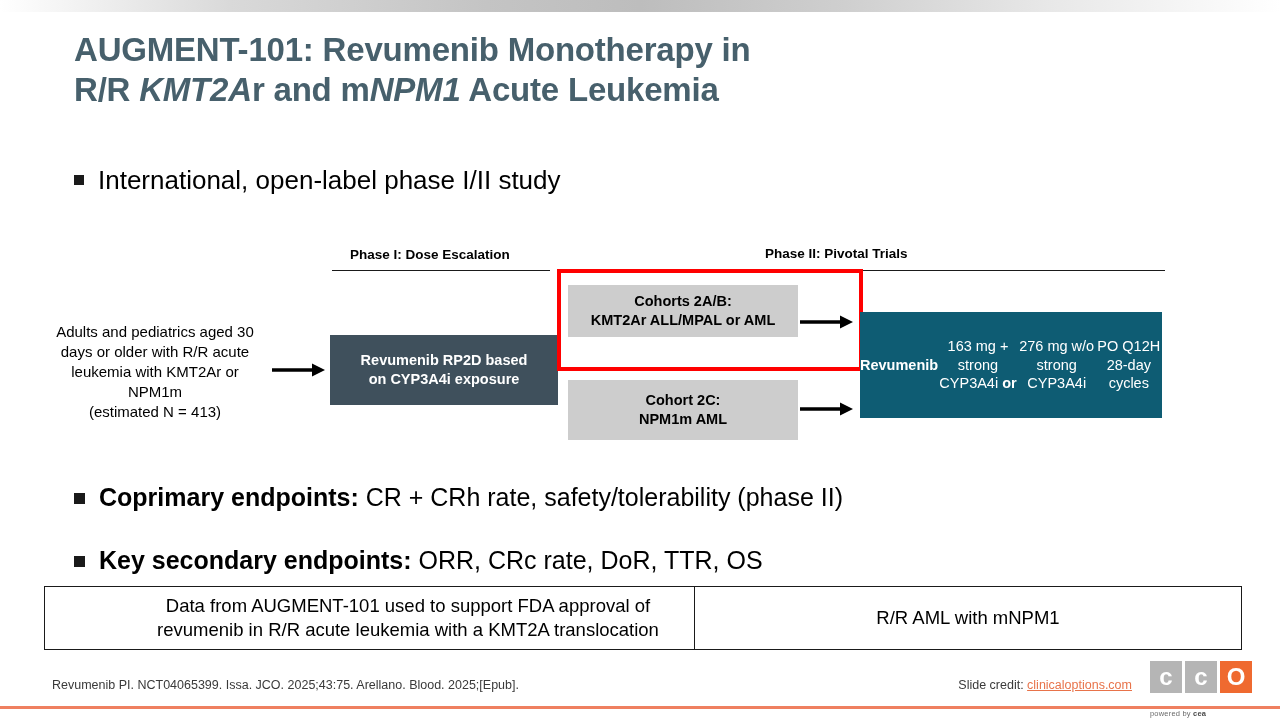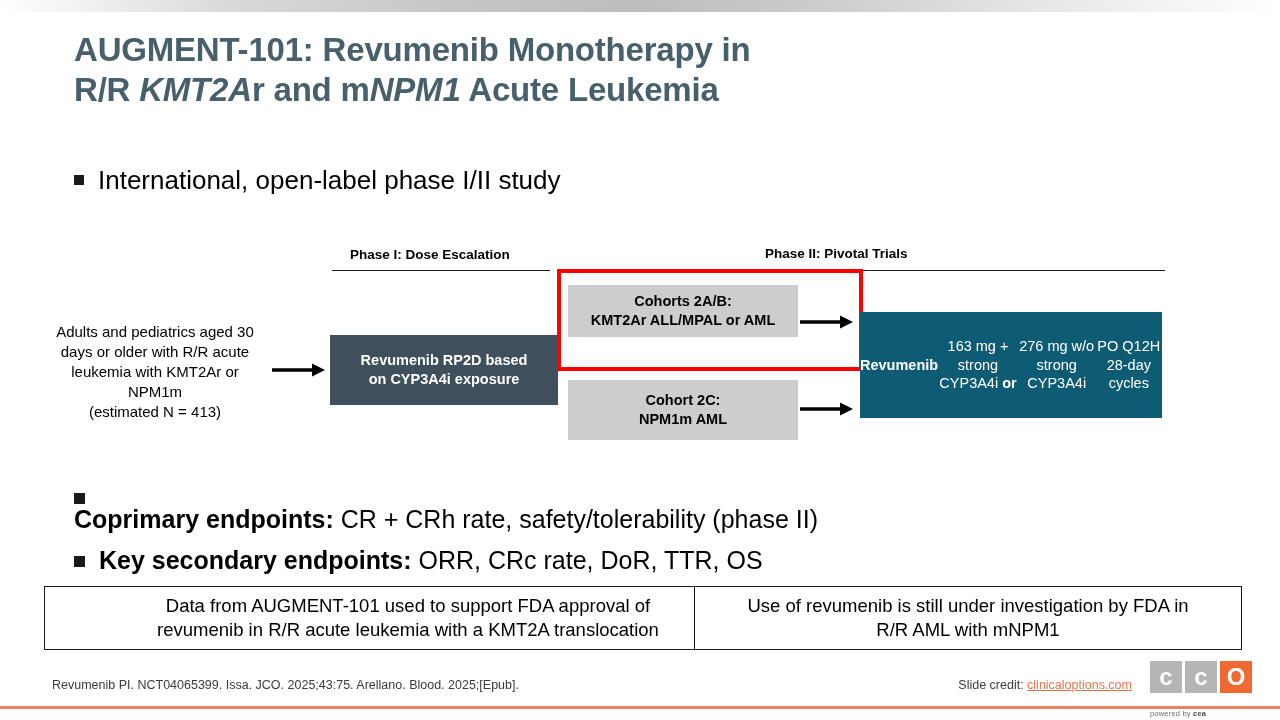--- a/index.html
+++ b/index.html
@@ -57,7 +57,7 @@
   #bullet-intro .bullet-mark { margin-top: 10px; width: 10px; height: 10px; }
   #bullet-intro .bullet-text { font-size: 26px; line-height: 1.2; }
 
-  #bullet-coprimary { left: 74px; top: 482px; flex-direction: column; }
+  #bullet-coprimary { left: 74px; top: 482px; }
   #bullet-coprimary .bullet-mark { margin-top: 11px; }
   #bullet-coprimary .bullet-text { font-size: 25px; line-height: 1.2; }
 

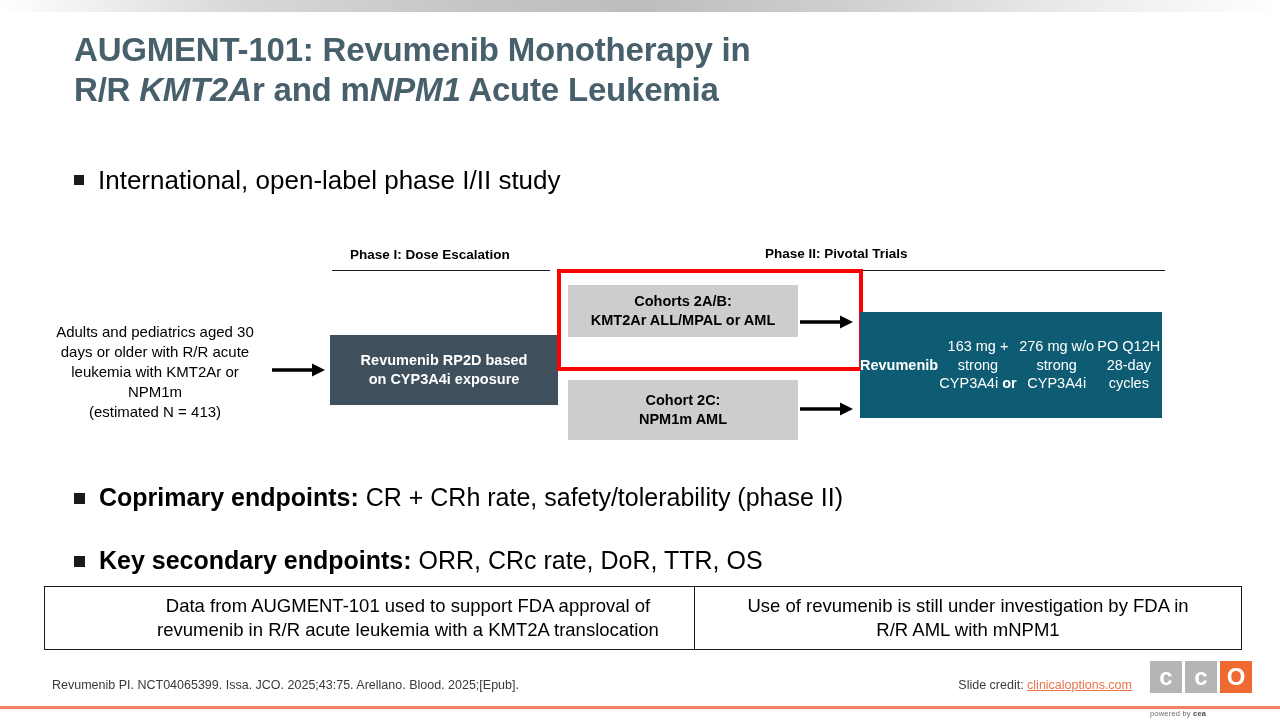--- a/index.html
+++ b/index.html
@@ -328,7 +328,6 @@
 
 <div class="callout" id="callout-investigational">
   <div>
-    <div>Use of revumenib is still under investigation by FDA in</div>
     <div><span>R/R AML with m</span><span class="it">NPM1</span></div>
   </div>
 </div>

